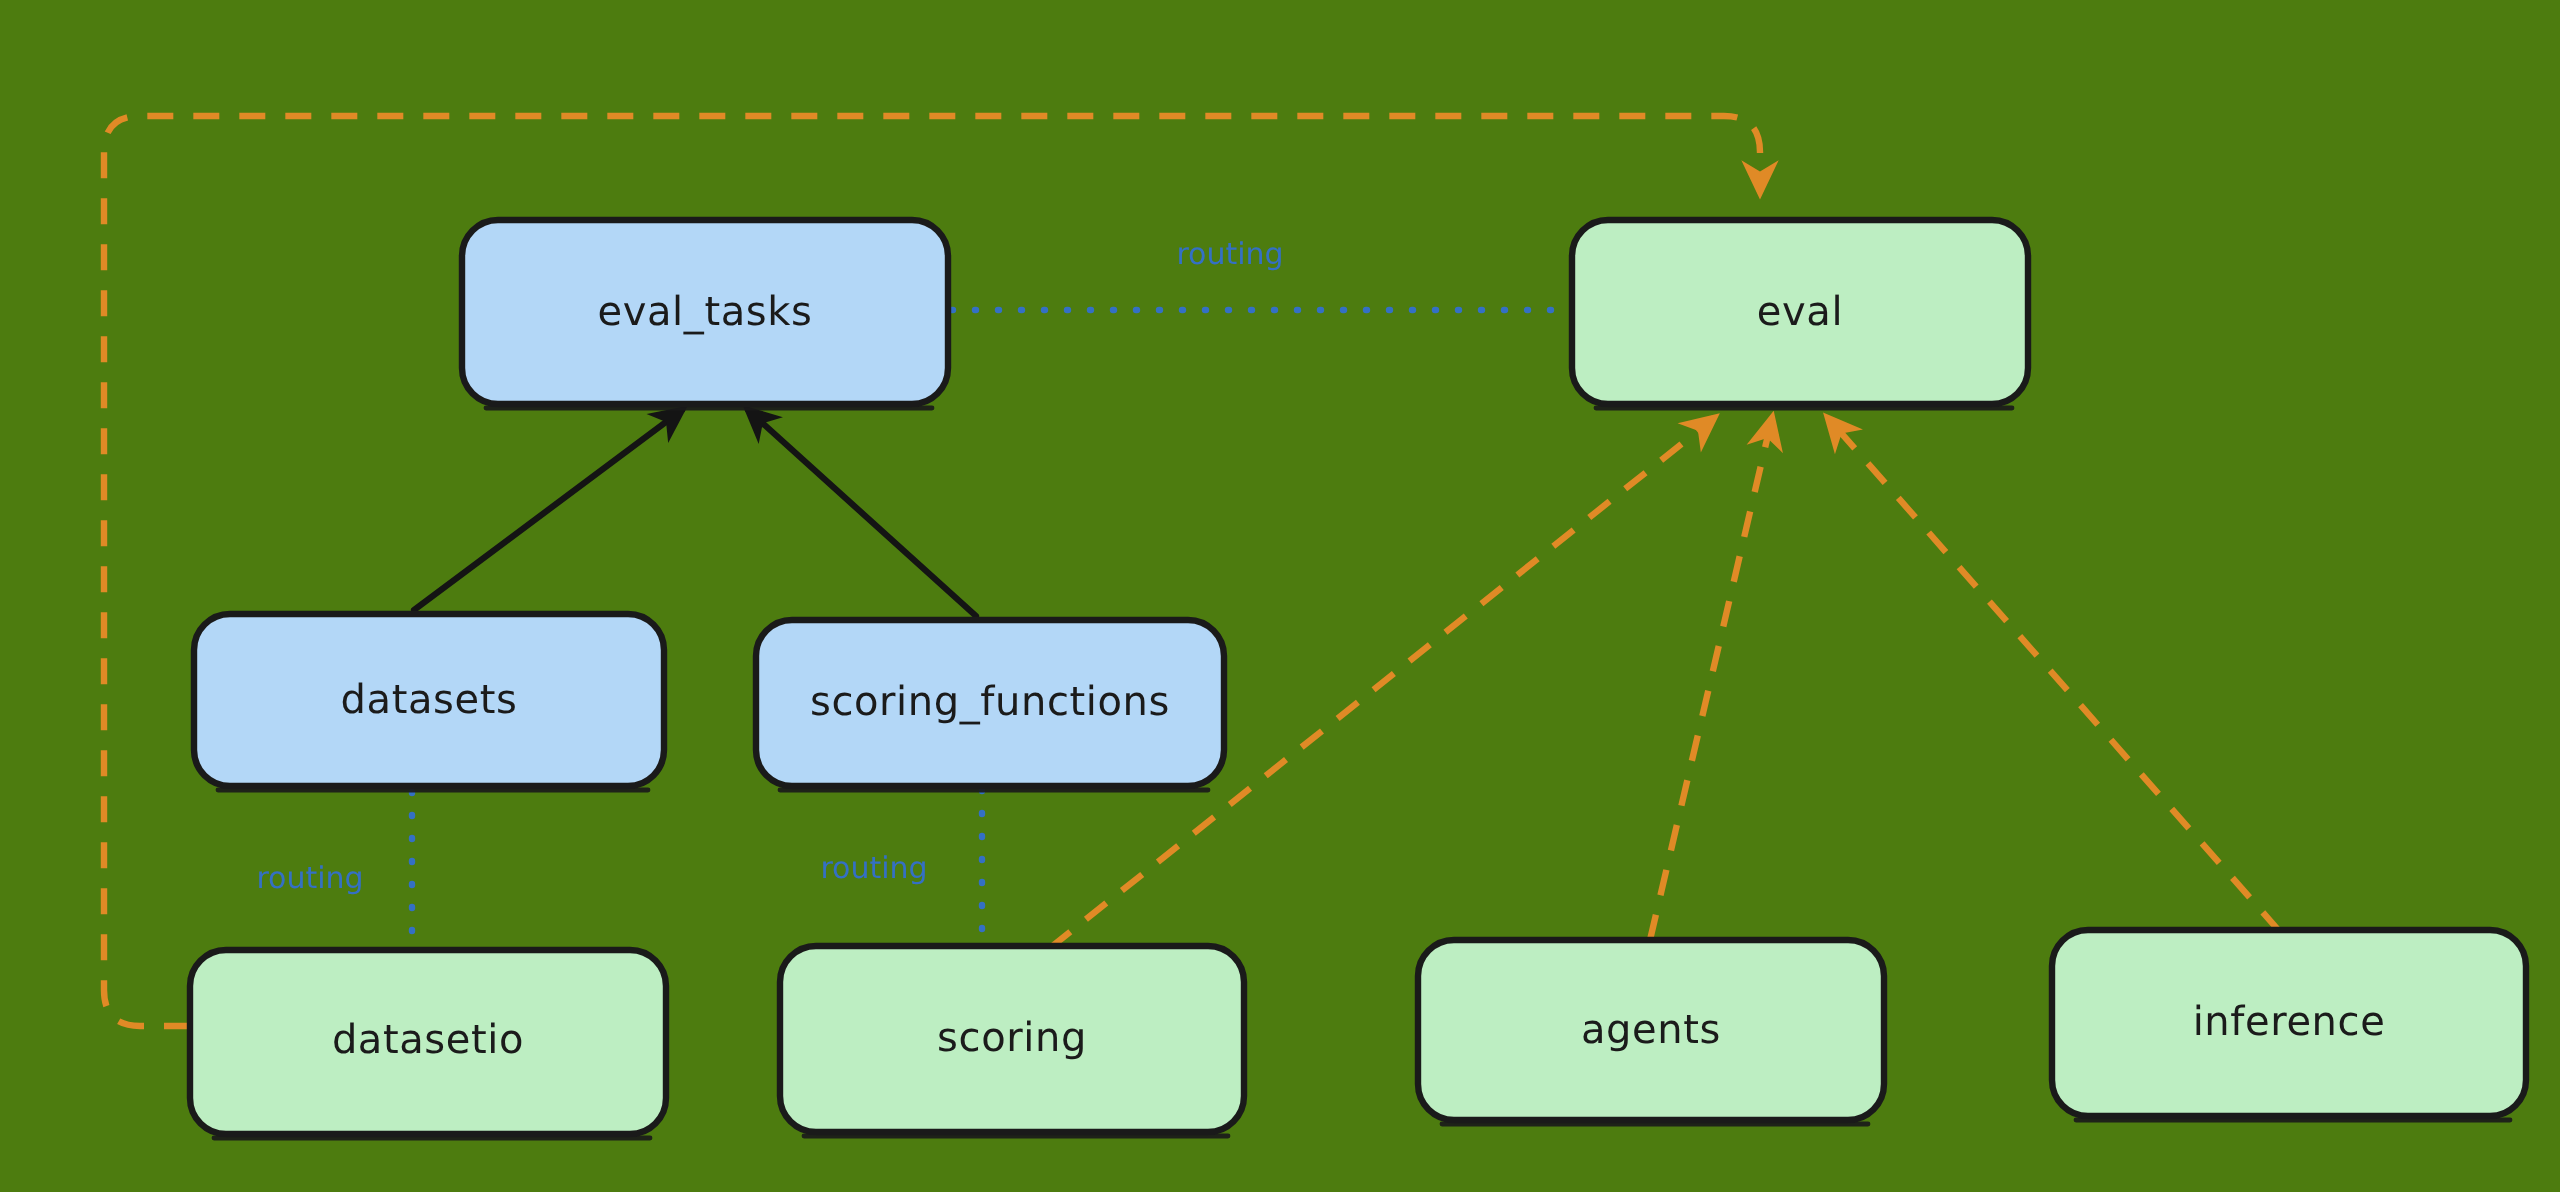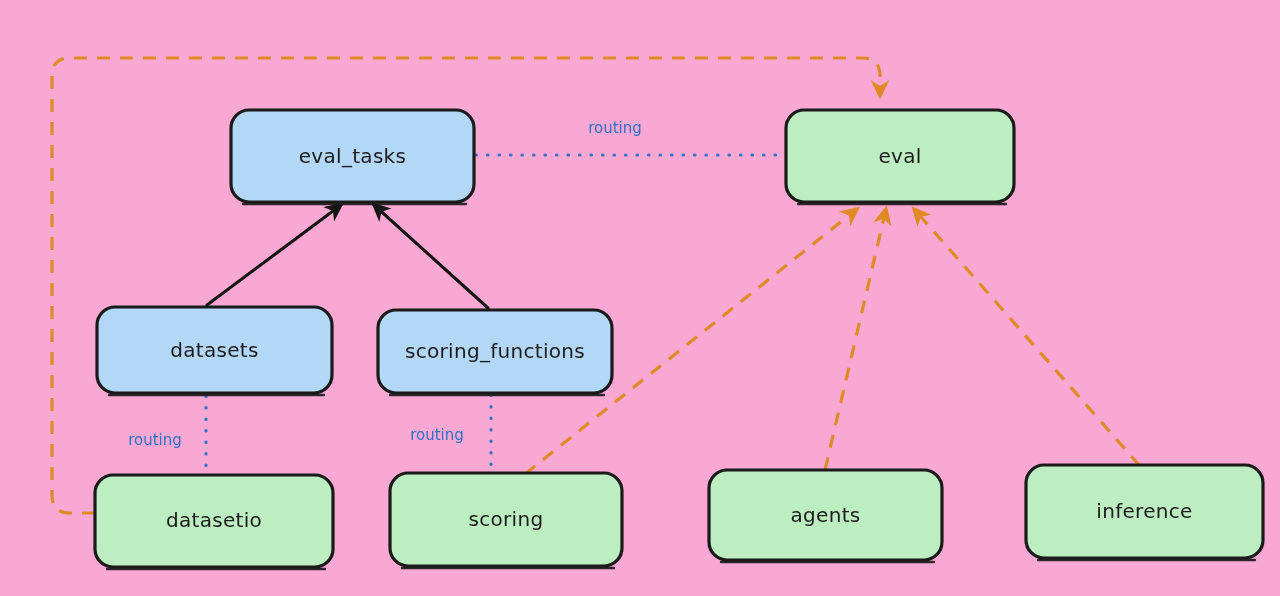--- a/index.html
+++ b/index.html
@@ -17,7 +17,7 @@
     position: relative;
     width: 1280px;
     height: 596px;
-    background: #f9a8d4;
+    background: #4d7c0f;
   }
   #diagram-svg {
     position: absolute;

